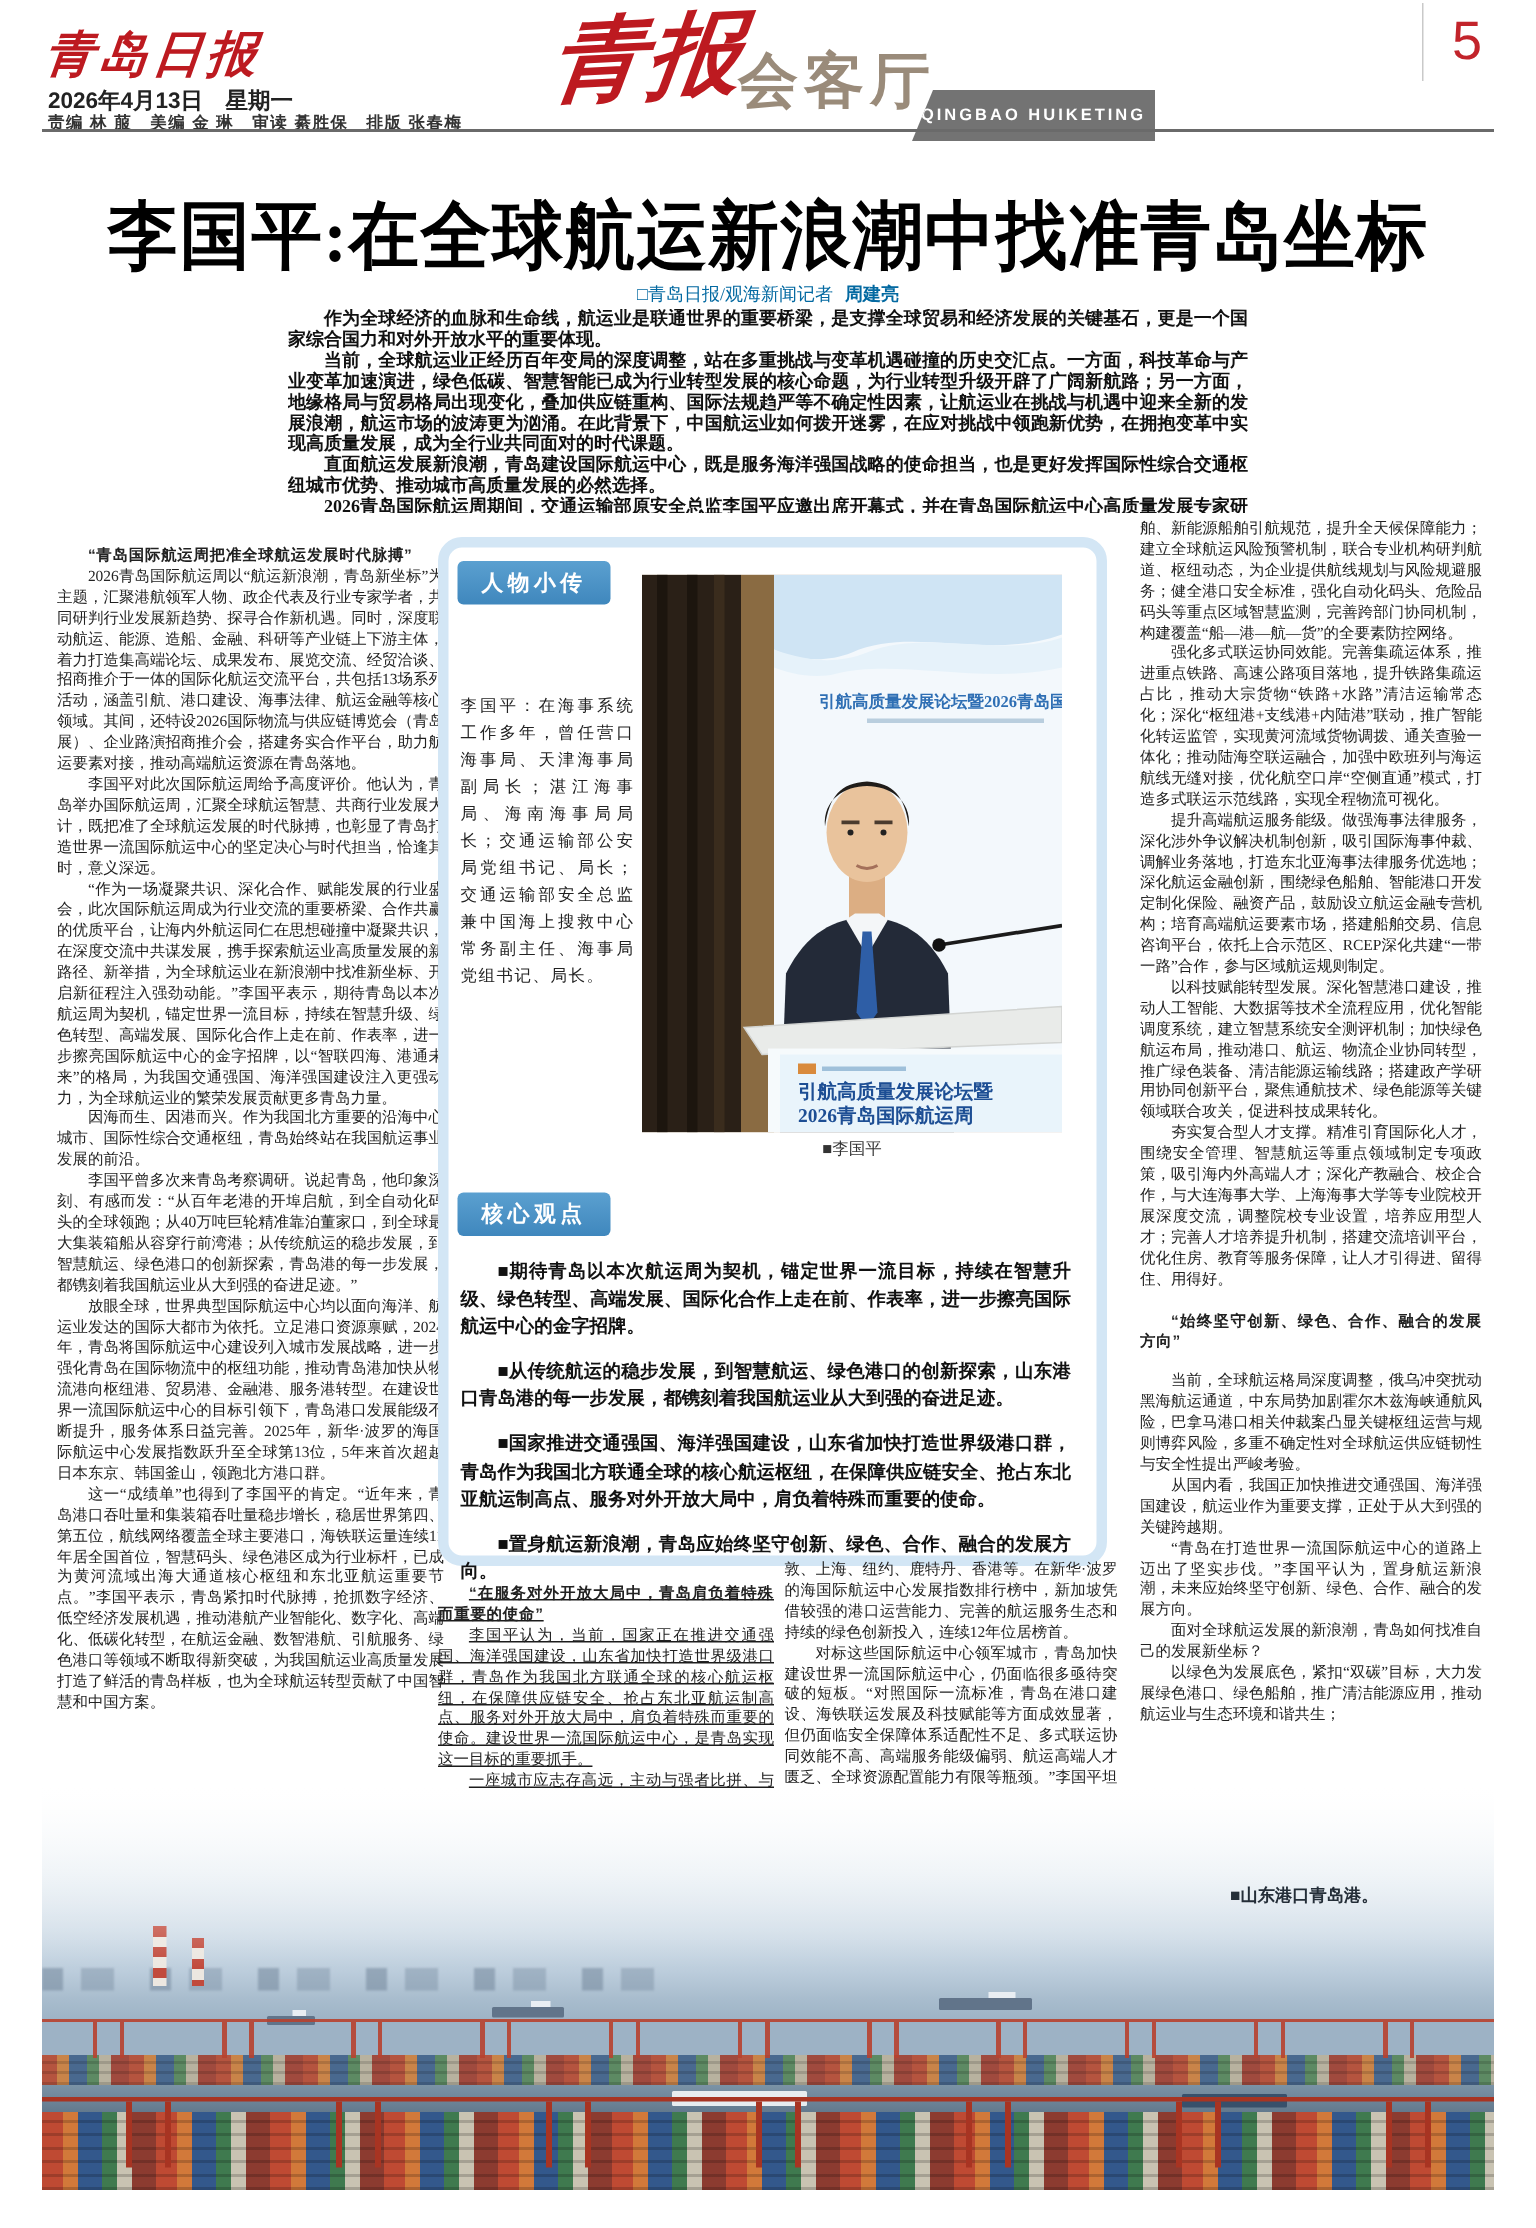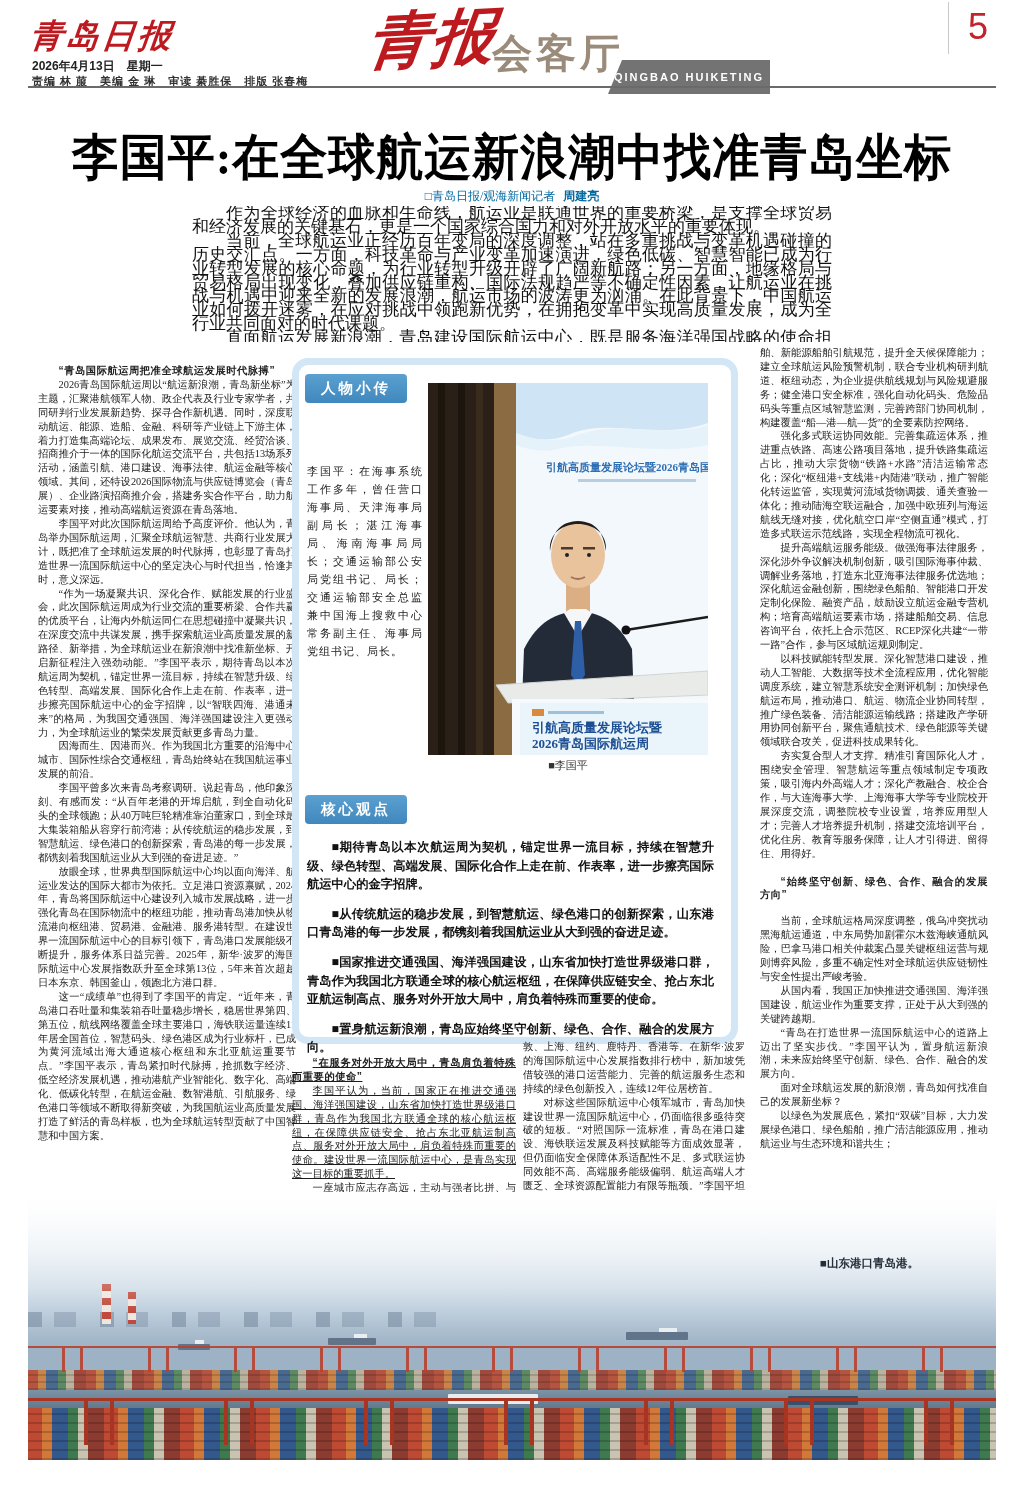--- a/index.html
+++ b/index.html
@@ -10,7 +10,7 @@
   
   .masthead-logo{left:30px;top:14px;font-size:33px;font-weight:900;font-style:italic;
       color:#bd1a20;letter-spacing:3px;transform:skewX(-6deg);}
-  .date-line{left:32px;top:58px;font-size:12px;font-weight:700;color:#222;font-family:"Liberation Sans",sans-serif;}
+  .date-line{left:32px;top:58px;font-size:15px;font-weight:700;color:#222;font-family:"Liberation Sans",sans-serif;}
   .staff-line{left:32px;top:74px;font-size:11px;font-weight:700;color:#333;font-family:"Liberation Sans",sans-serif;letter-spacing:1px;}
   .brand-callig{left:368px;top:8px;font-size:62px;font-weight:900;font-style:italic;color:#bd1a20;
       transform:skewX(-10deg) rotate(-3deg);letter-spacing:2px;line-height:1;}

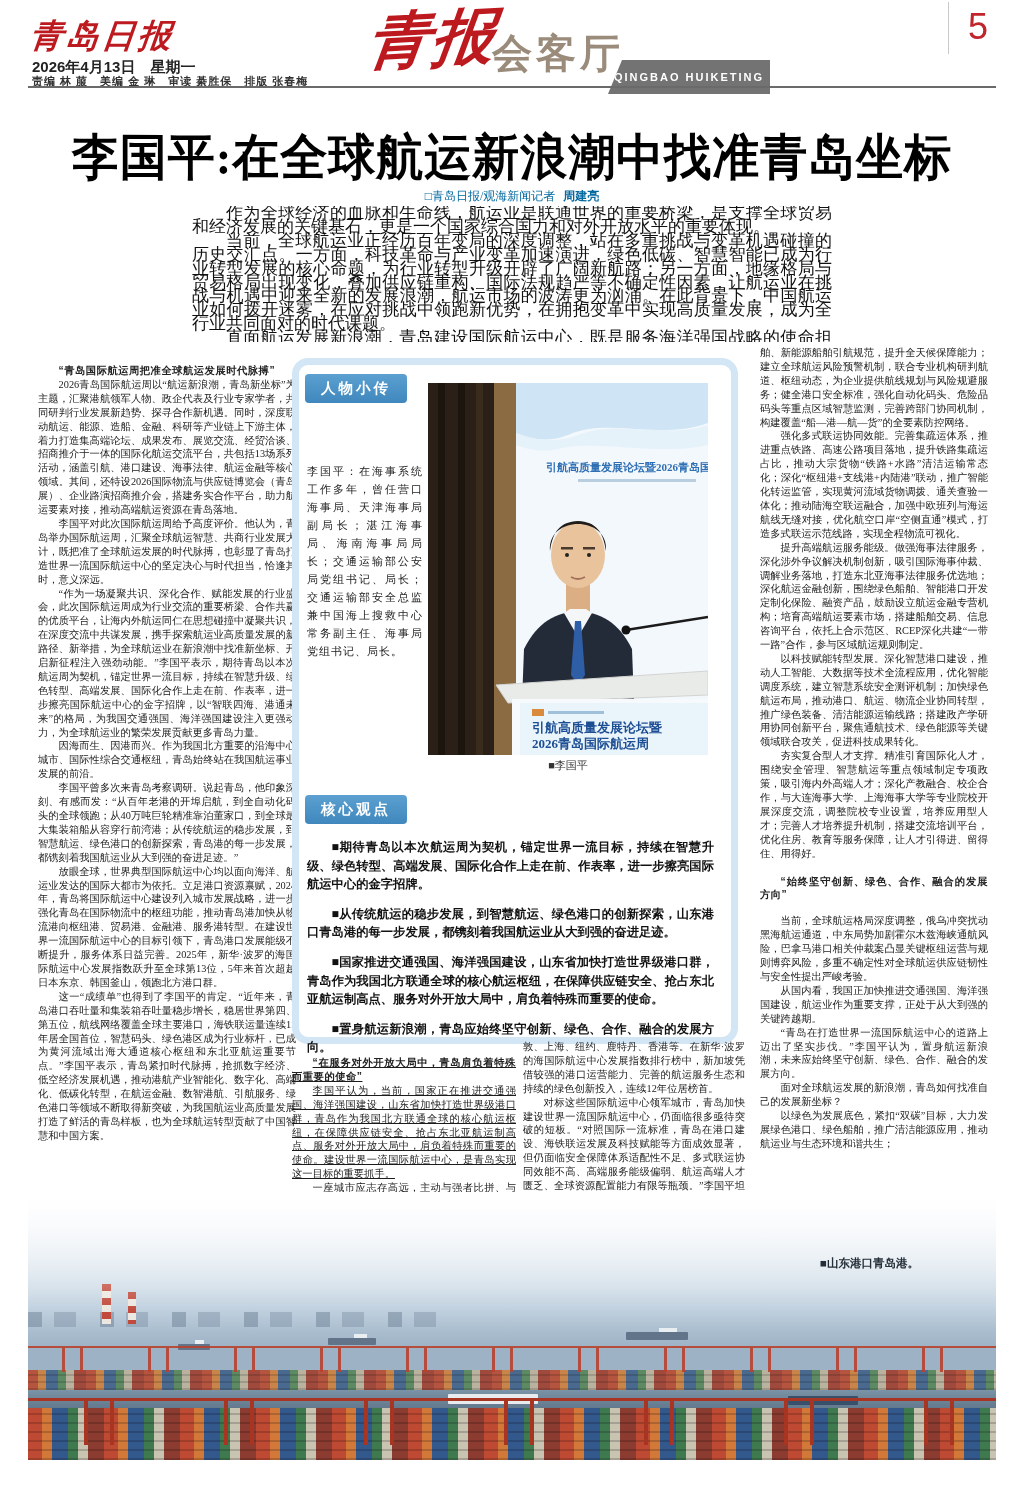--- a/index.html
+++ b/index.html
@@ -28,7 +28,7 @@
   .byline{left:0;top:188px;width:1024px;text-align:center;font-size:12px;color:#0369a1;}
   .byline b{margin-left:8px;}
   .lead{left:192px;top:206px;width:640px;height:136px;overflow:hidden;}
-  .lead p{margin:0;font-size:17px;line-height:13.9px;font-weight:400;color:#111;
+  .lead p{margin:0;font-size:12px;line-height:13.9px;font-weight:700;color:#111;
       text-align:justify;text-indent:2em;}
 
   

